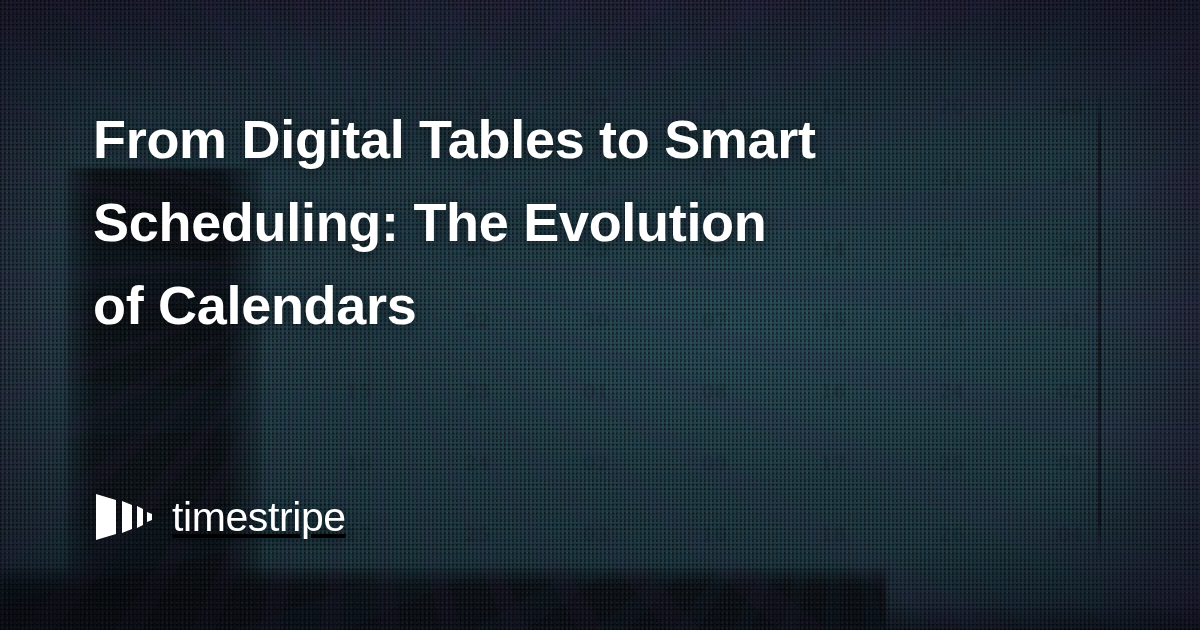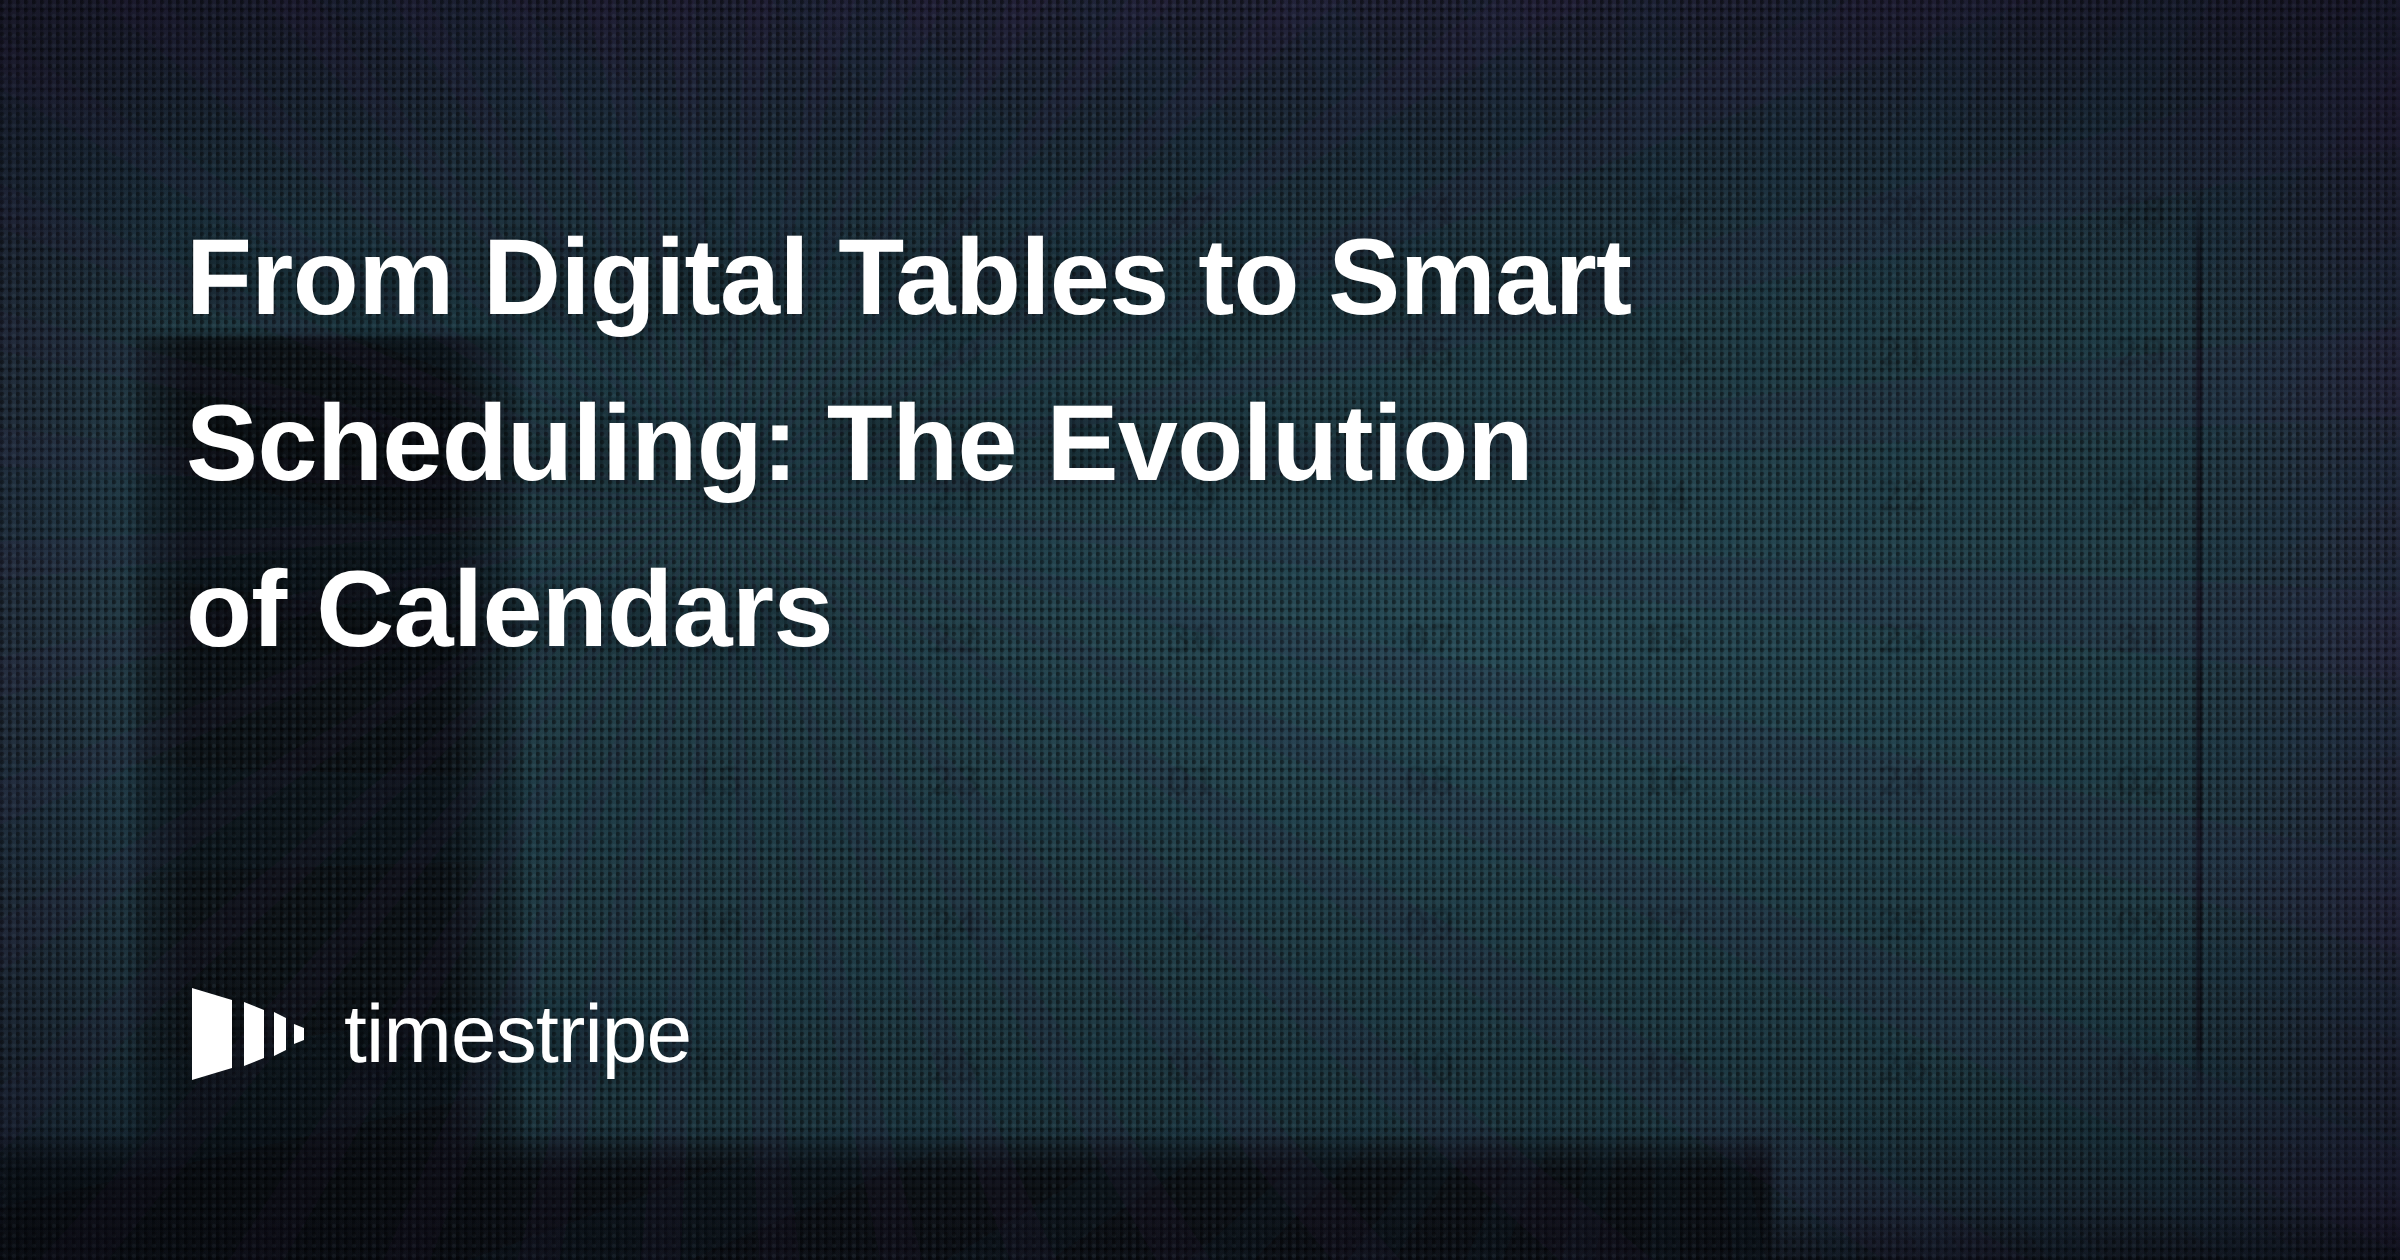--- a/index.html
+++ b/index.html
@@ -171,6 +171,7 @@
     display: flex;
     align-items: center;
     gap: 18px;
+    text-decoration: underline;
   }
   .logo-mark {
     display: block;

